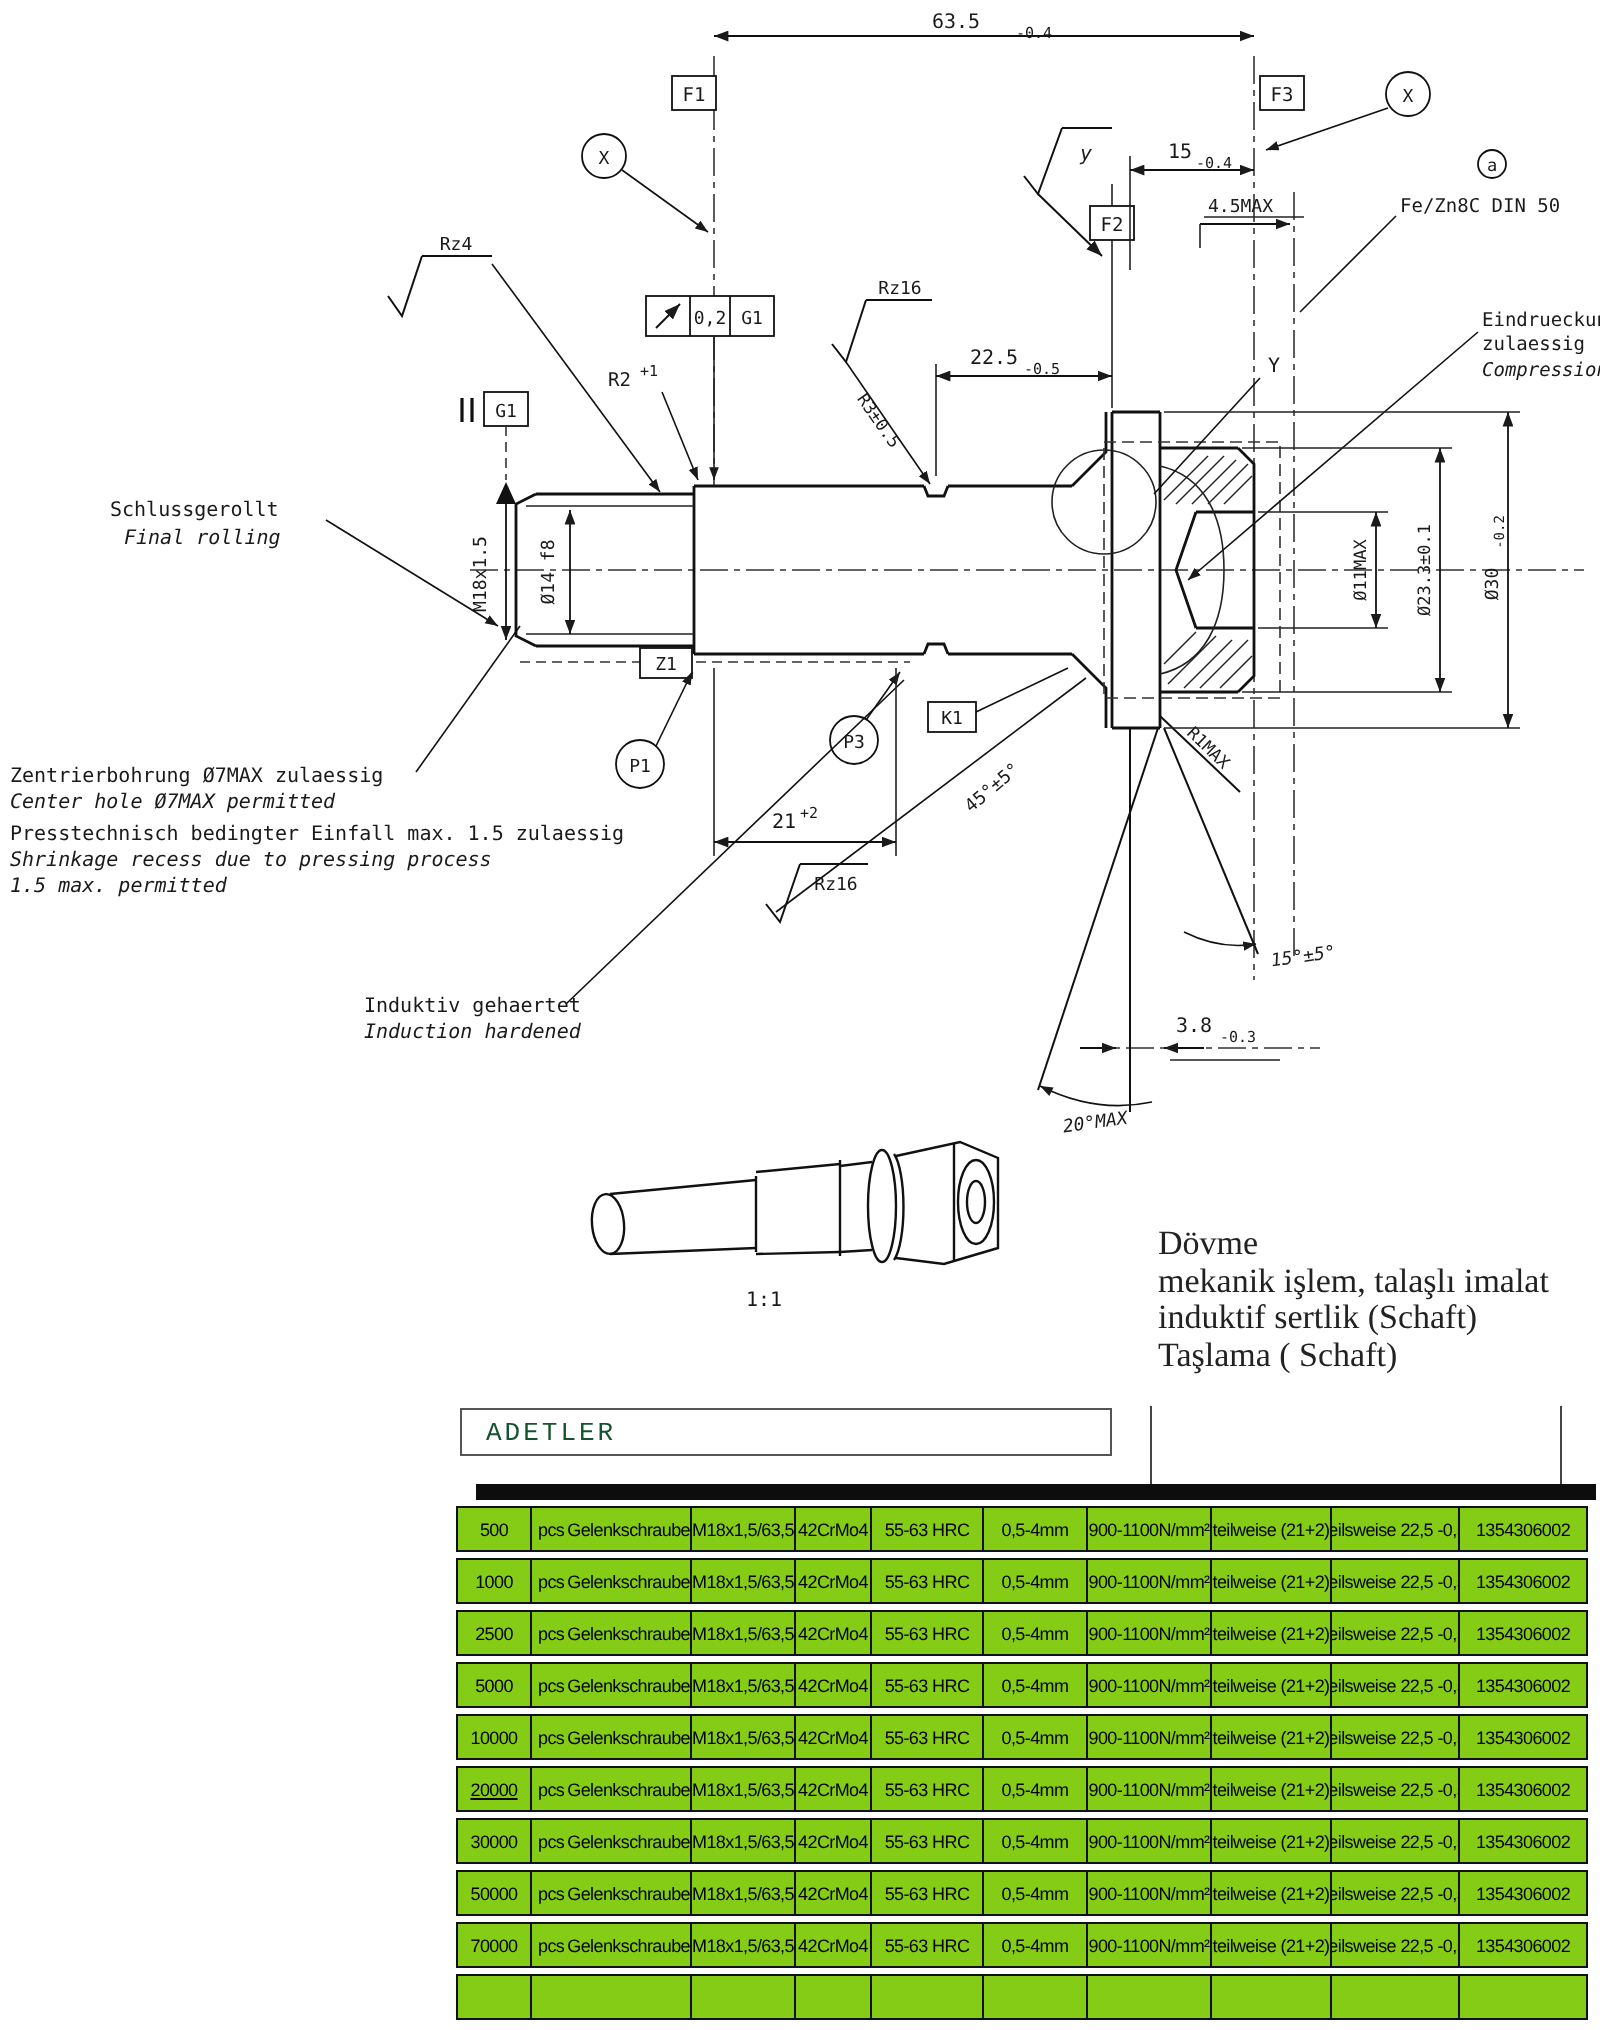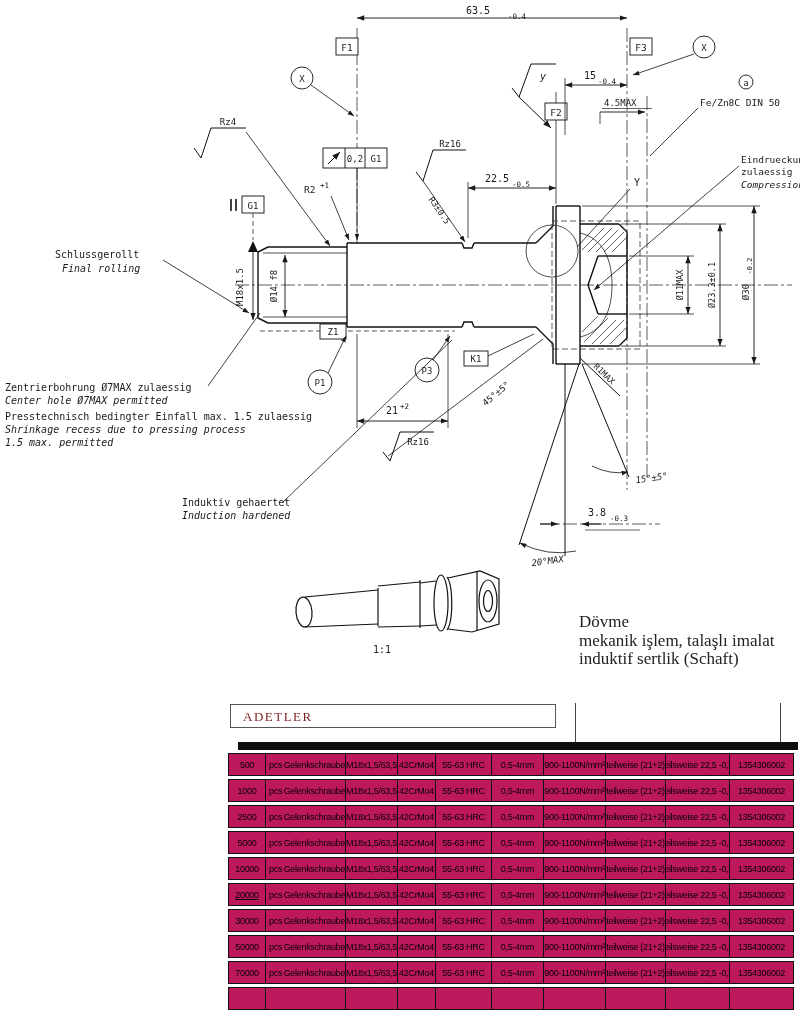--- a/index.html
+++ b/index.html
@@ -356,6 +356,7 @@
   <div class="tl">Dövme</div>
   <div class="tl">mekanik işlem, talaşlı imalat</div>
   <div class="tl">induktif sertlik   (Schaft)</div>
+  <div class="tl">Taşlama  ( Schaft)</div>
 </div>
 <div class="vline" style="left:780px;top:703px;height:45px;"></div>
 <div class="vline" style="left:575px;top:703px;height:40px;"></div>

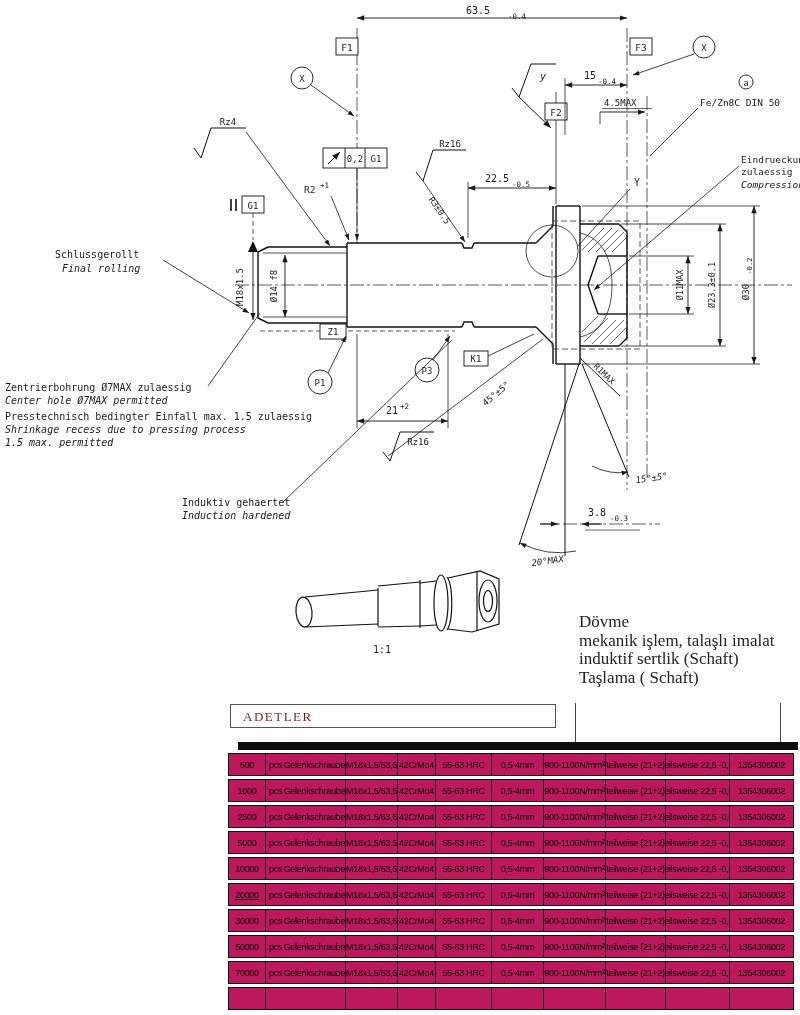--- a/index.html
+++ b/index.html
@@ -13,8 +13,8 @@
   .vline{position:absolute;width:1px;background:#444;}
   
   #adetler-box{position:absolute;left:230px;top:704px;width:326px;height:24px;
-      border:1px solid #555;box-sizing:border-box;font-family:Liberation Serif, serif;
-      font-size:13px;letter-spacing:1.5px;color:#7f1d1d;padding:4px 0 0 12px;}
+      border:1px solid #555;box-sizing:border-box;font-family:Liberation Mono, monospace;
+      font-size:13px;letter-spacing:1.5px;color:#14532d;padding:4px 0 0 12px;}
   #blackbar{position:absolute;left:238px;top:742px;width:560px;height:8px;background:#0d0d0d;}
   
   #qtable{position:absolute;left:228px;top:753px;width:566px;}

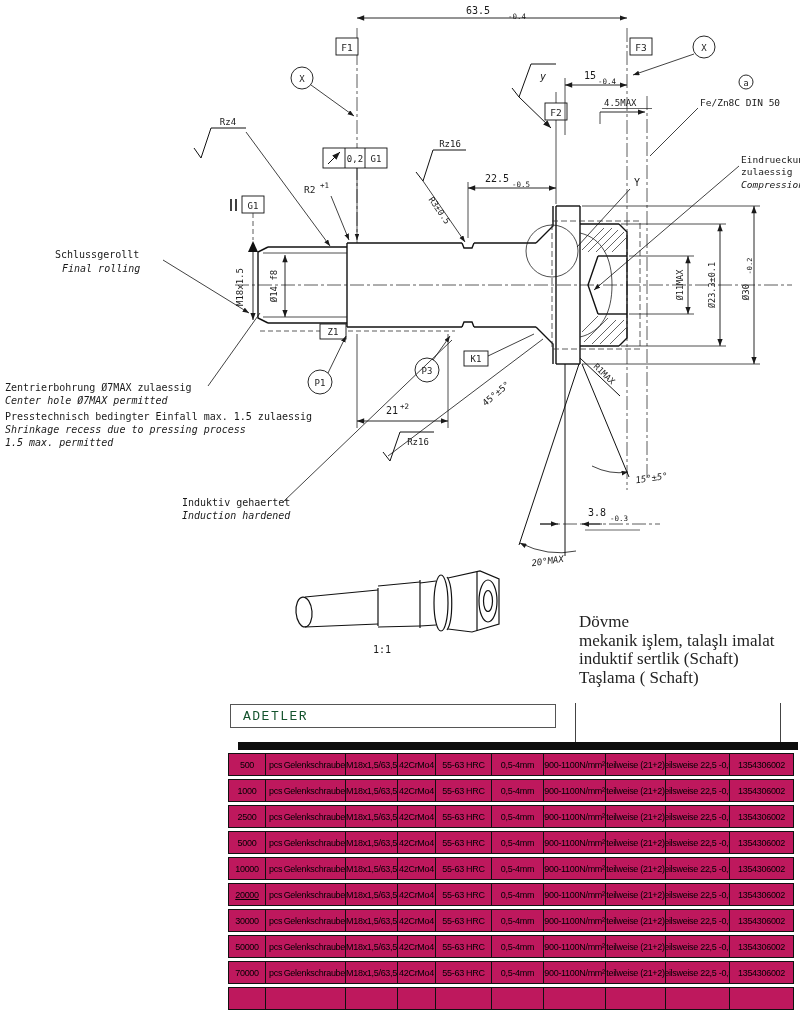--- a/index.html
+++ b/index.html
@@ -18,7 +18,7 @@
   #blackbar{position:absolute;left:238px;top:742px;width:560px;height:8px;background:#0d0d0d;}
   
   #qtable{position:absolute;left:228px;top:753px;width:566px;}
-  .qrow{display:flex;border:1.5px solid #111;margin-bottom:3px;height:21px;background:#be185d;text-align:center;}
+  .qrow{display:flex;border:1.5px solid #111;margin-bottom:3px;height:21px;background:#84cc16;text-align:center;}
   .qcell{border-left:1px solid #111;box-sizing:border-box;height:100%;
       font-family:"Liberation Sans",sans-serif;font-size:9px;letter-spacing:-0.3px;
       display:flex;align-items:center;justify-content:center;white-space:nowrap;overflow:hidden;color:#000;}

